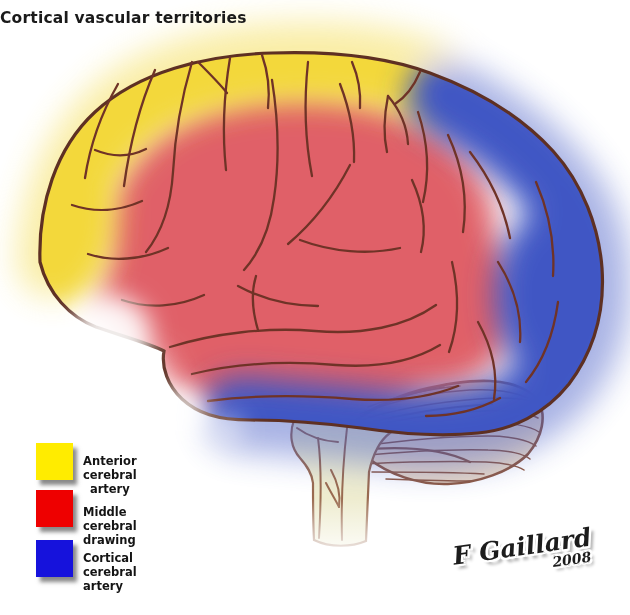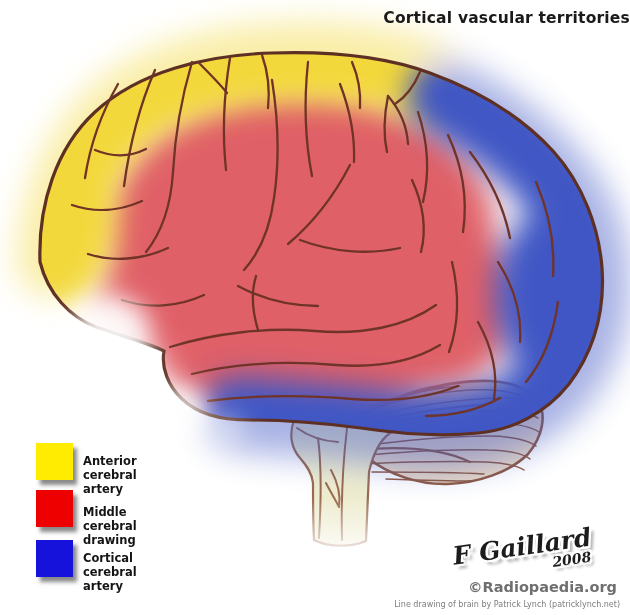--- a/index.html
+++ b/index.html
@@ -5,7 +5,7 @@
   html,body{margin:0;padding:0;background:#fff;}
   .stage{position:relative;width:630px;height:615px;background:#fff;overflow:hidden;
          font-family:"DejaVu Sans","Liberation Sans",sans-serif;}
-  .title{position:absolute;top:9px;left:0;width:100%;text-align:right;
+  .title{position:absolute;top:9px;left:0;width:100%;text-align:left;
          font-size:15.5px;font-weight:600;letter-spacing:.2px;color:#1a1a1a;}
   .brain-svg{position:absolute;left:0;top:0;}
 

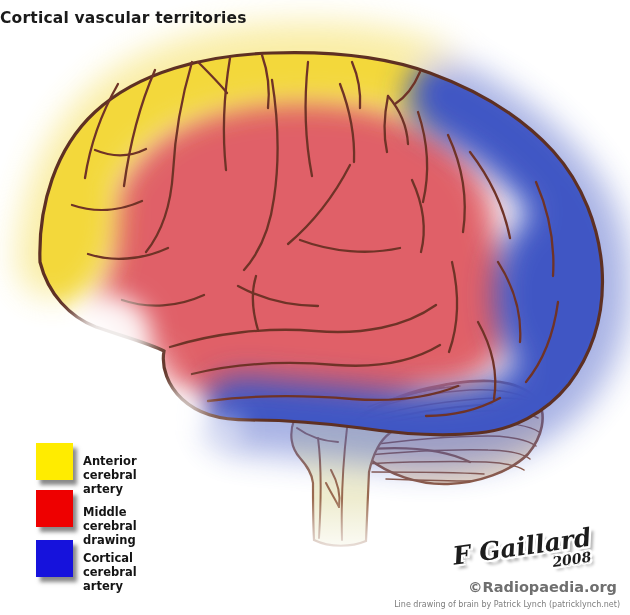--- a/index.html
+++ b/index.html
@@ -23,7 +23,7 @@
           box-shadow:4px 5px 4px rgba(40,40,40,.55);}
   .sw-0{top:443px;} .sw-1{top:490px;} .sw-2{top:540px;}
   .leg-label{position:absolute;left:83px;font-size:11.5px;font-weight:bold;color:#141414;}
-  .ll-0{top:454px;} .ll-1{top:505px;} .ll-2{top:551px;}
+  .ll-0{top:454px;text-align:center;} .ll-1{top:505px;} .ll-2{top:551px;}
 
   .sig{position:absolute;right:22px;top:534px;width:170px;text-align:center;
        transform:rotate(-8deg);

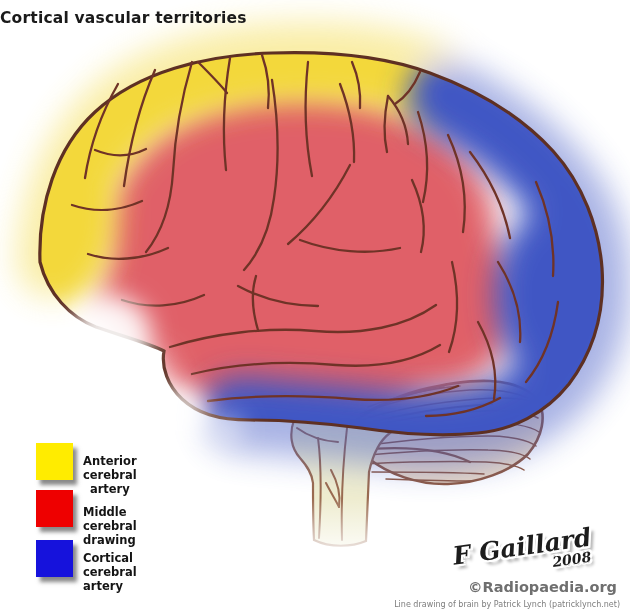--- a/index.html
+++ b/index.html
@@ -197,7 +197,6 @@
     <div class="sig-name">F Gaillard</div>
     <div class="sig-year">2008</div>
   </div>
-  <div class="sig-site">©Radiopaedia.org</div>
   <div class="credit">Line drawing of brain by Patrick Lynch (patricklynch.net)</div>
 
 </div>

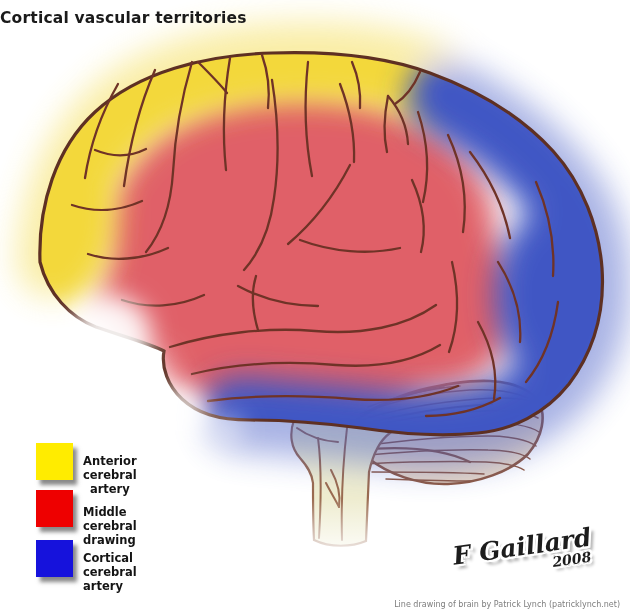--- a/index.html
+++ b/index.html
@@ -197,7 +197,6 @@
     <div class="sig-name">F Gaillard</div>
     <div class="sig-year">2008</div>
   </div>
-  <div class="credit">Line drawing of brain by Patrick Lynch (patricklynch.net)</div>
 
 </div>
 

